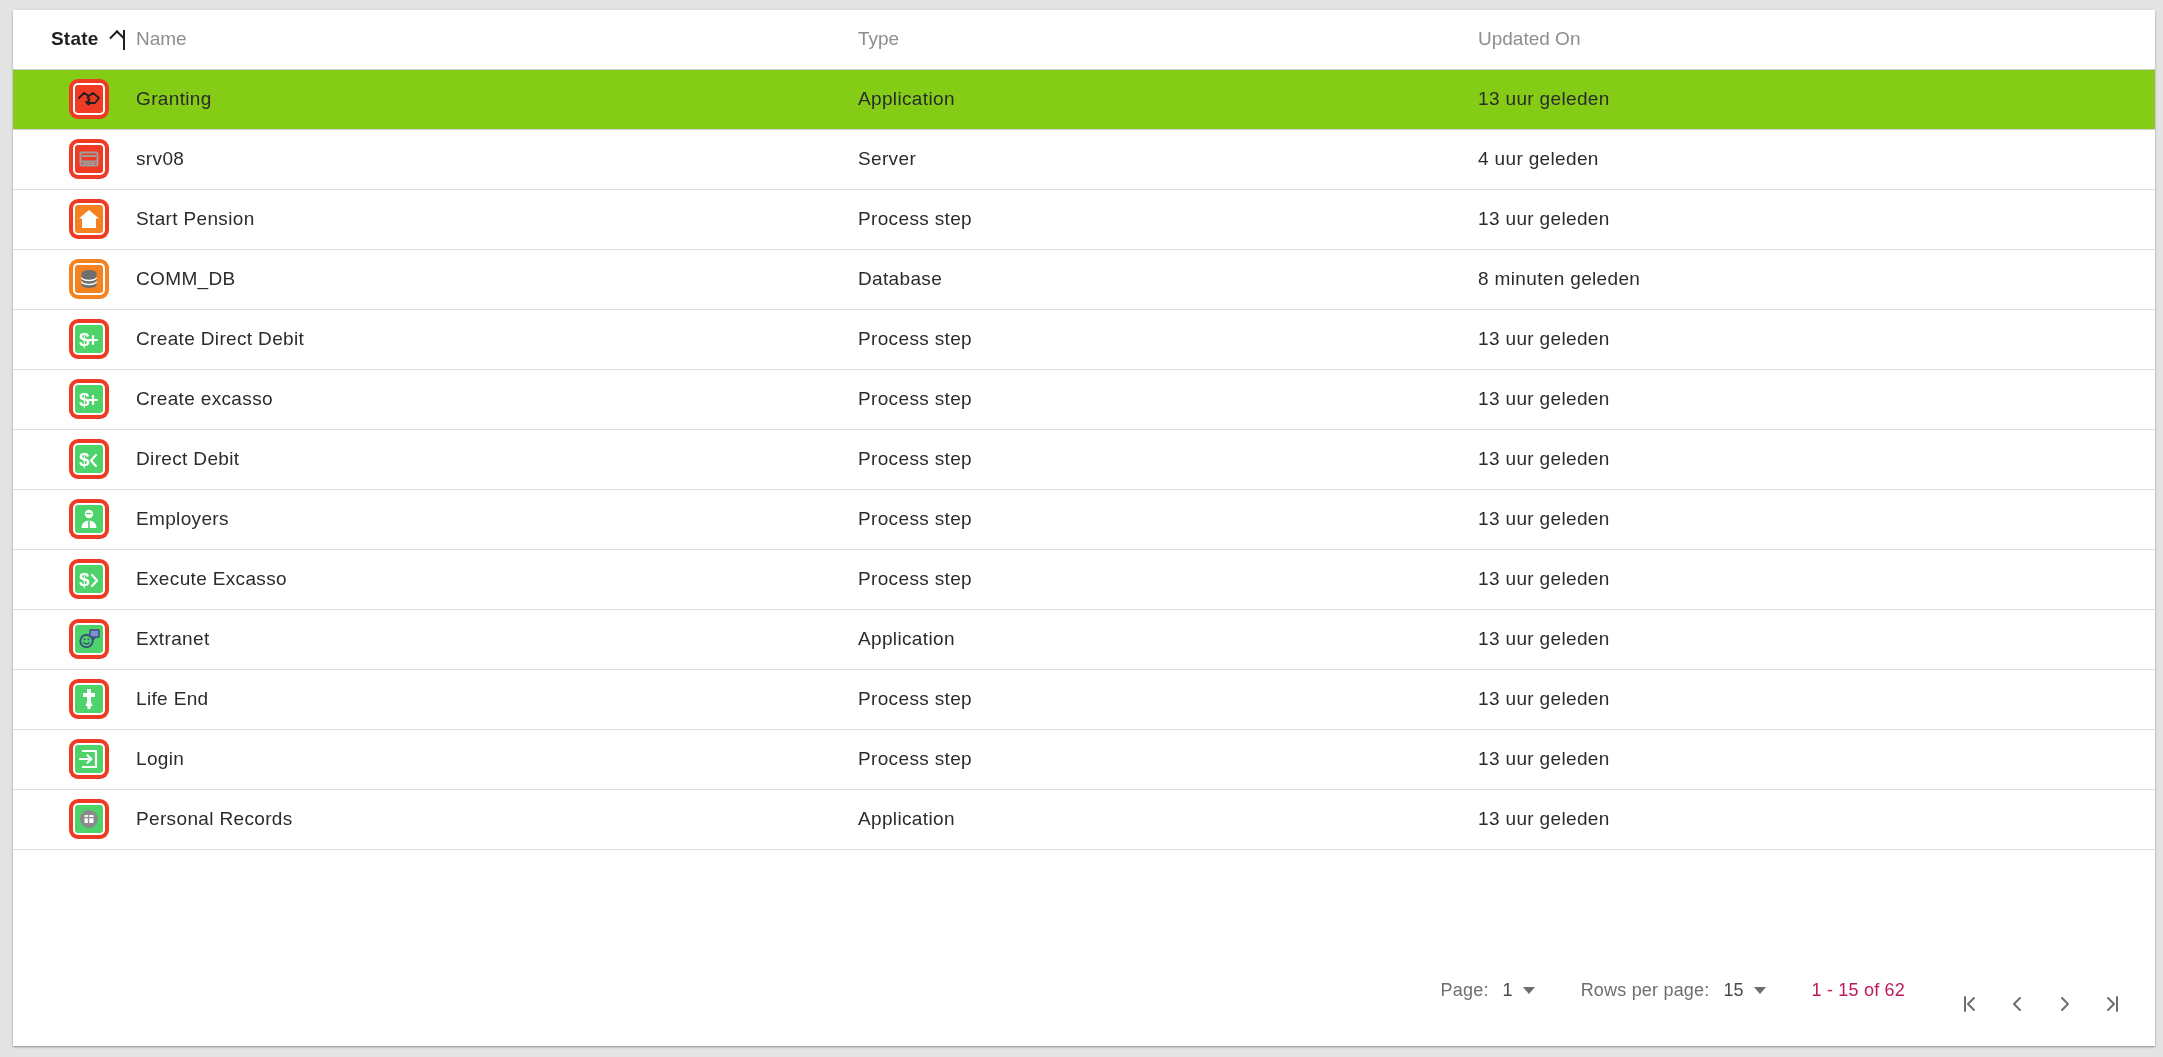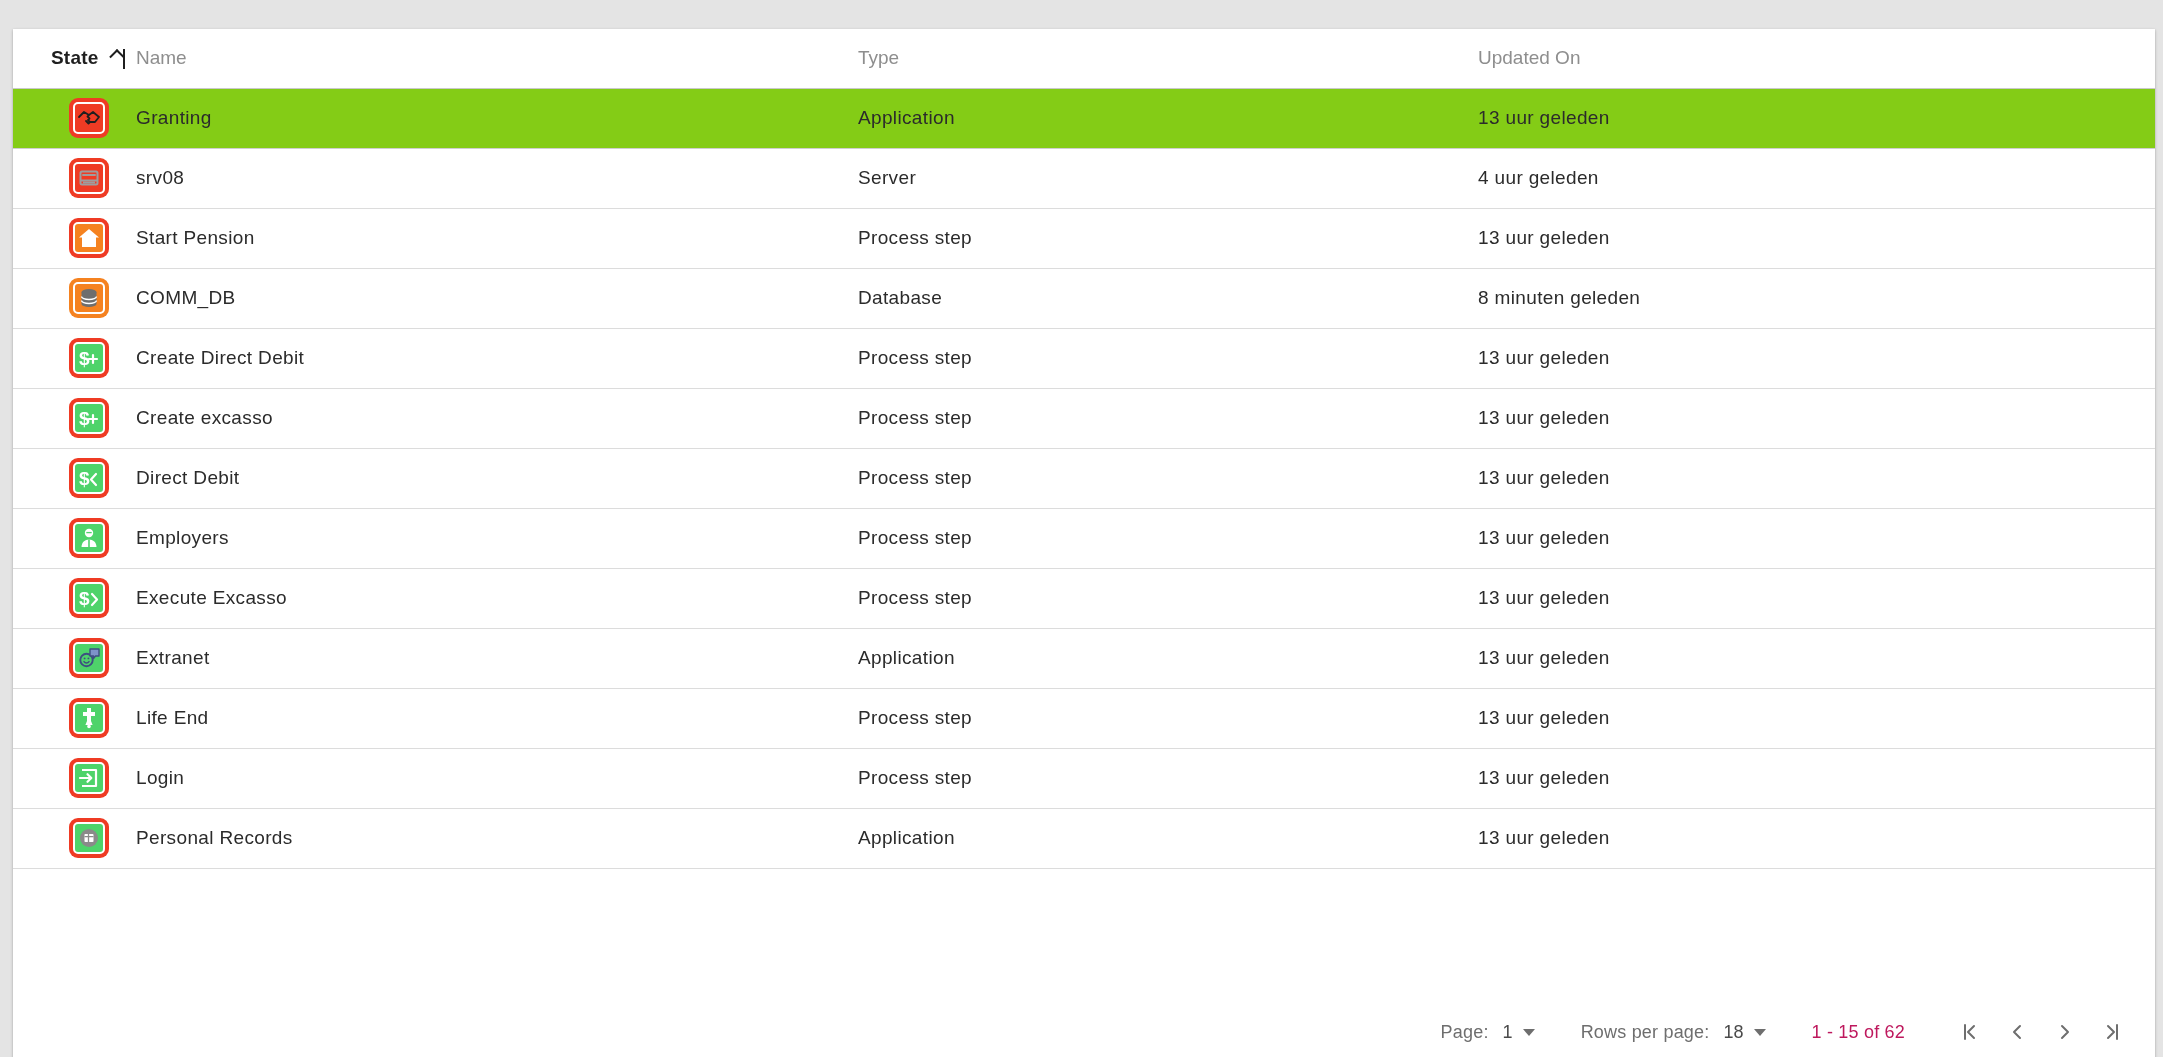--- a/index.html
+++ b/index.html
@@ -15,7 +15,6 @@
     position: relative;
     width: 2163px; height: 935px;
     background: #e4e4e4;
-    margin-top: 19px;
   }
   .card {
     position: absolute;

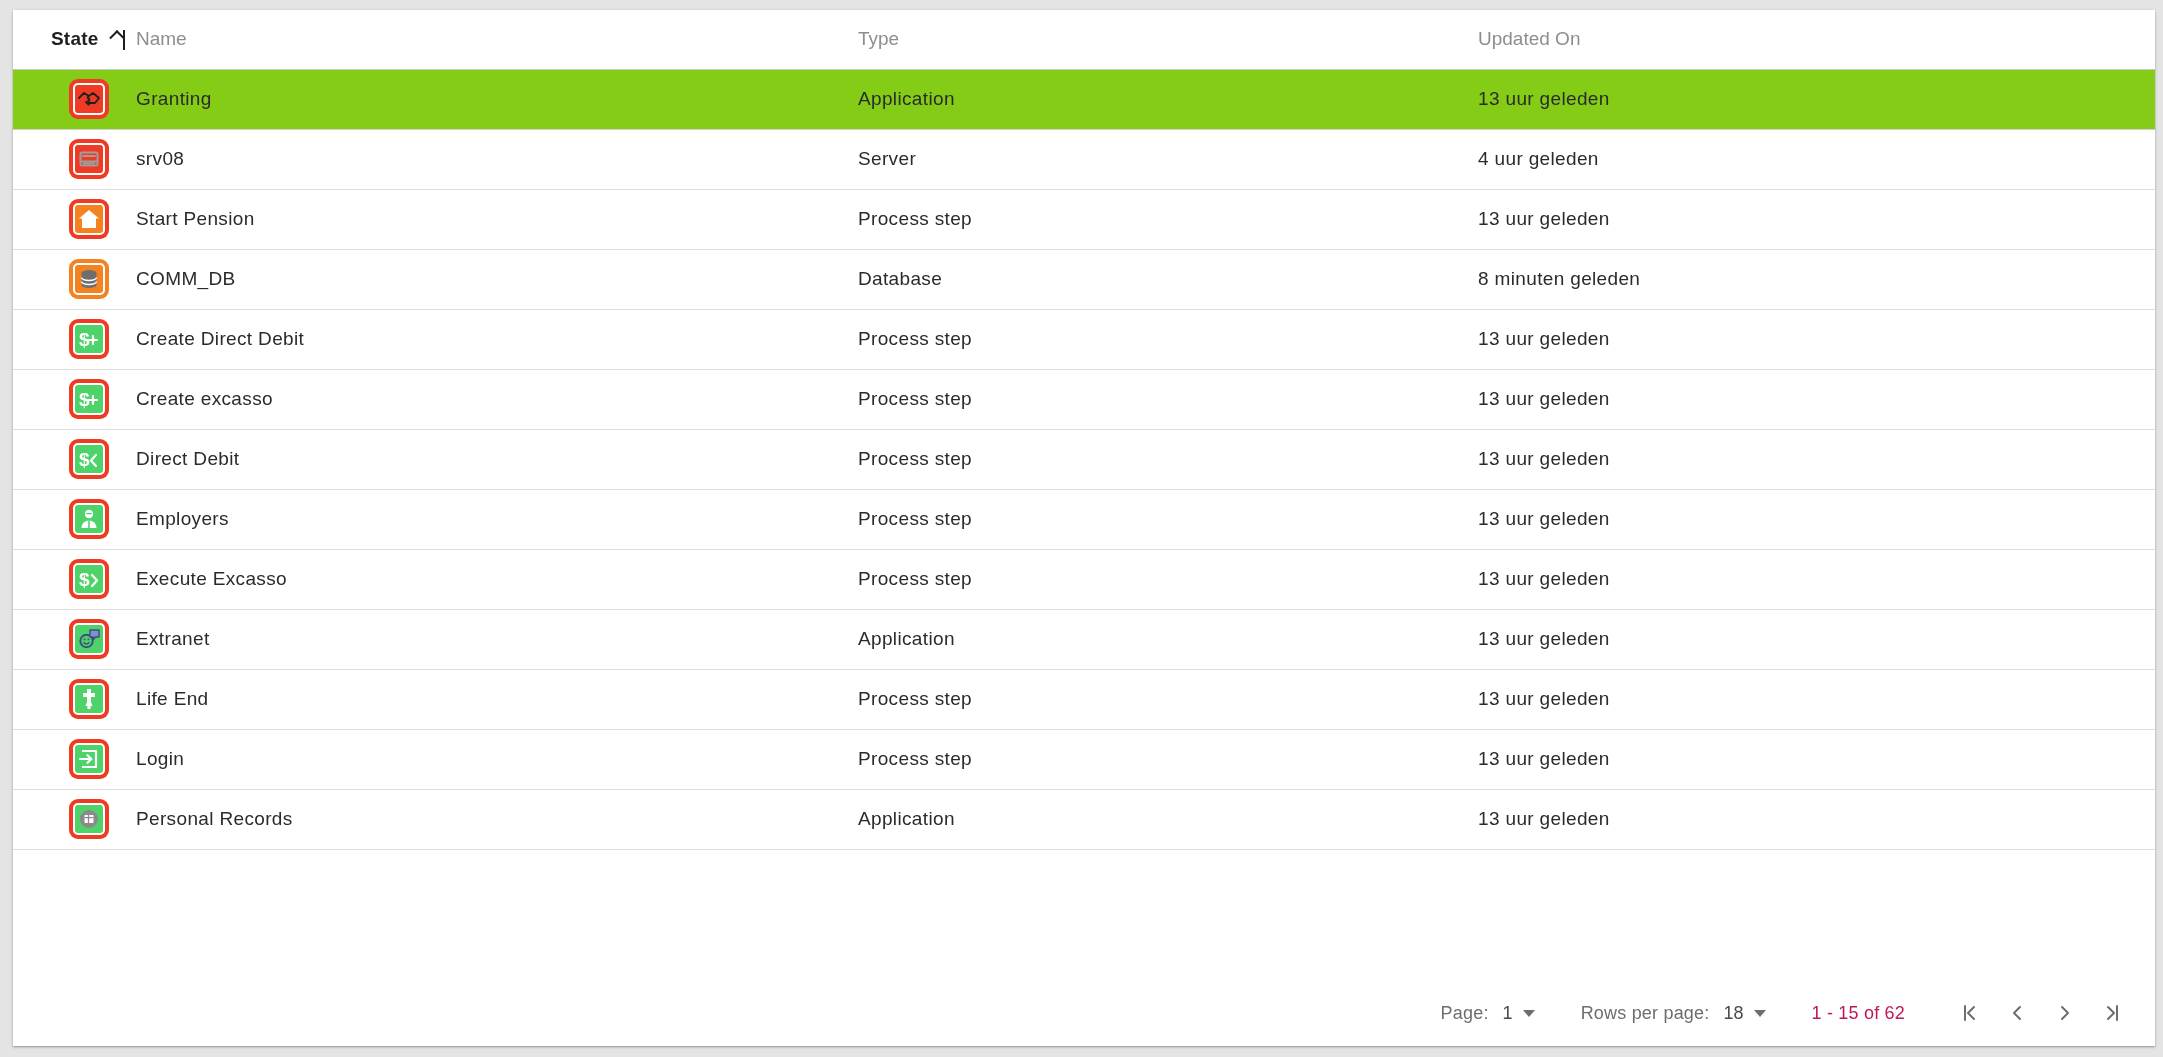--- a/index.html
+++ b/index.html
@@ -116,7 +116,7 @@
     right: 0; bottom: 0;
     height: 66px;
     display: flex;
-    align-items: center;
+    align-items: flex-start;
     padding-right: 18px;
     font-size: 18px;
     color: #6e6e6e;

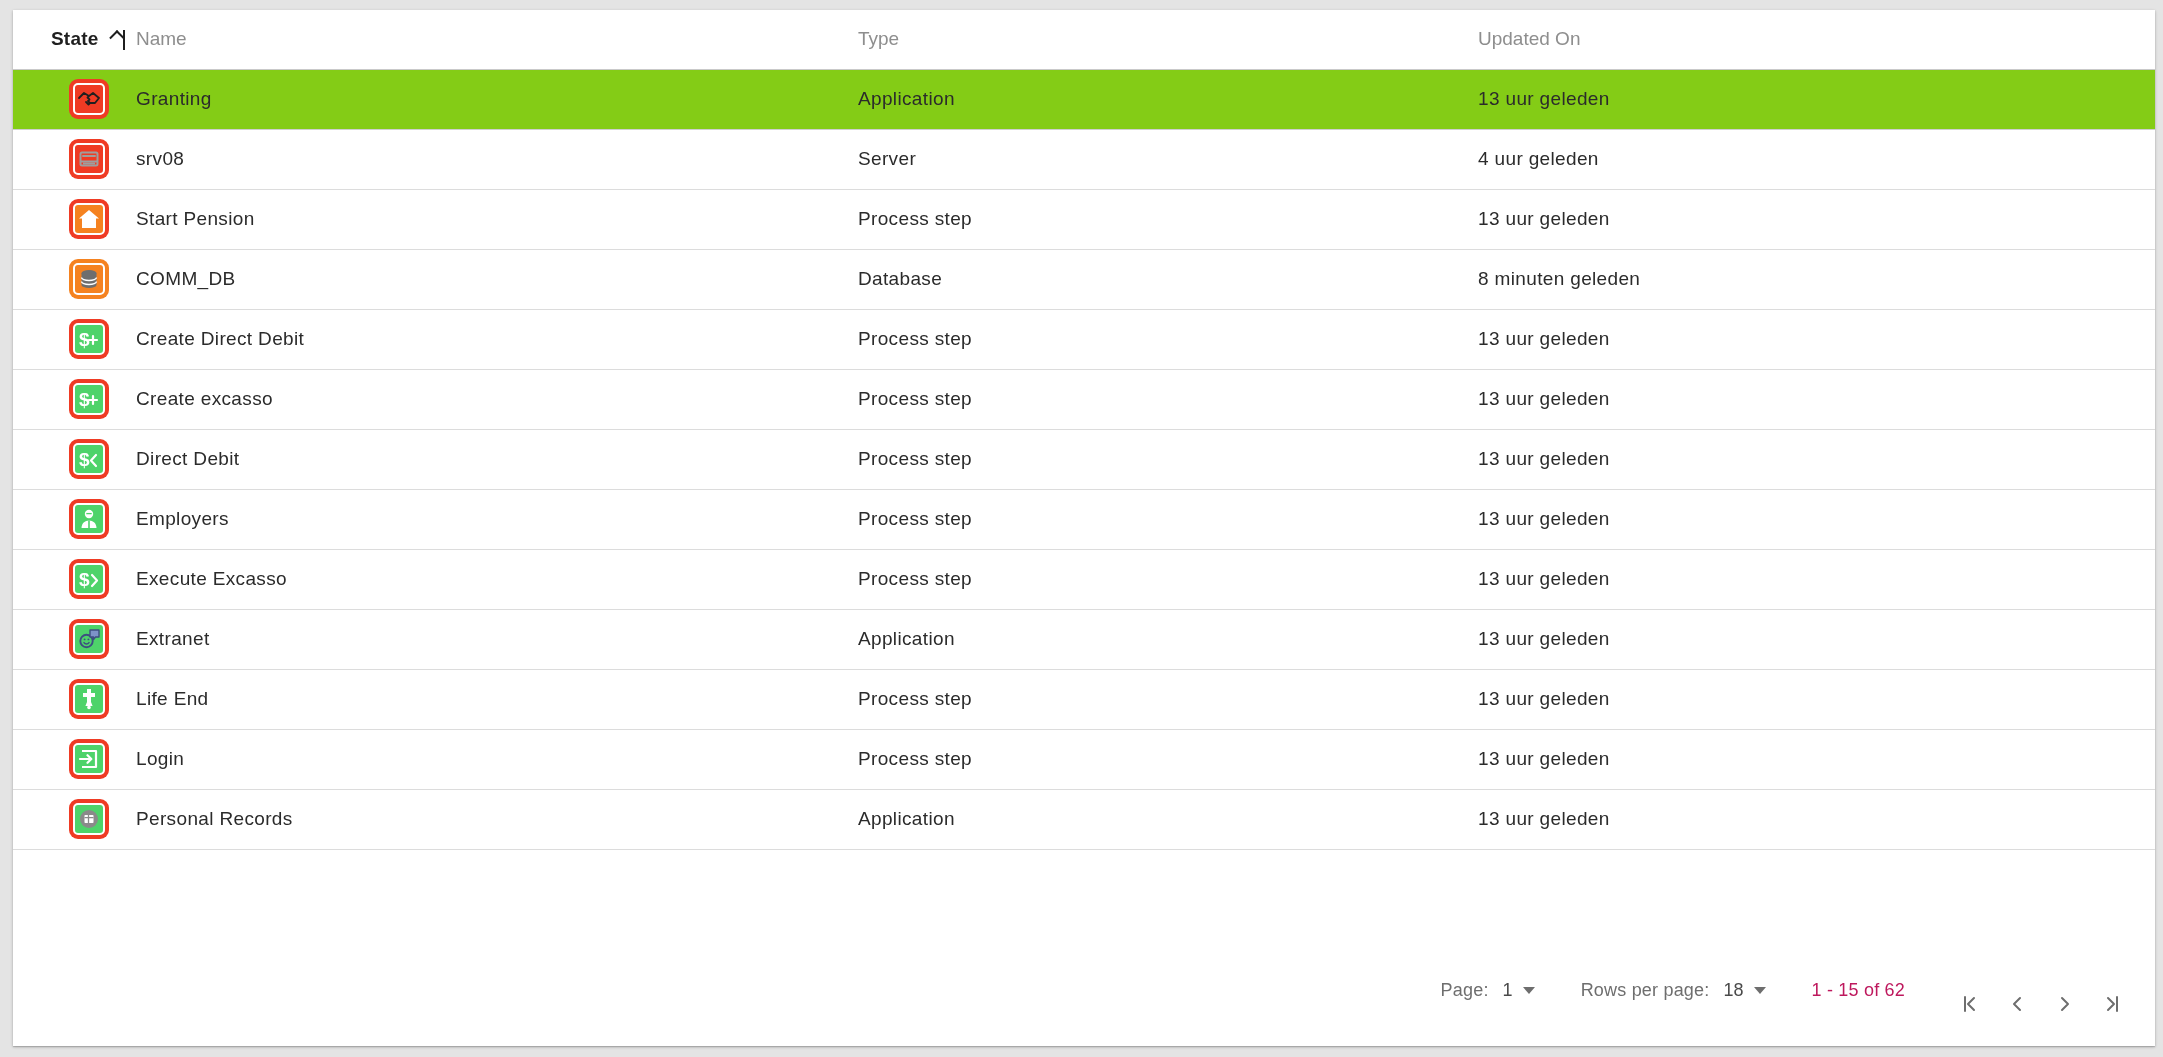--- a/index.html
+++ b/index.html
@@ -423,7 +423,7 @@
       </span>
       <span class="pg-label">Rows per page:</span>
       <span class="pg-select">
-        <span class="val">18</span>
+        <span class="val">15</span>
         <span class="caret"></span>
       </span>
       <span class="pg-range">1 - 15 of 62</span>

